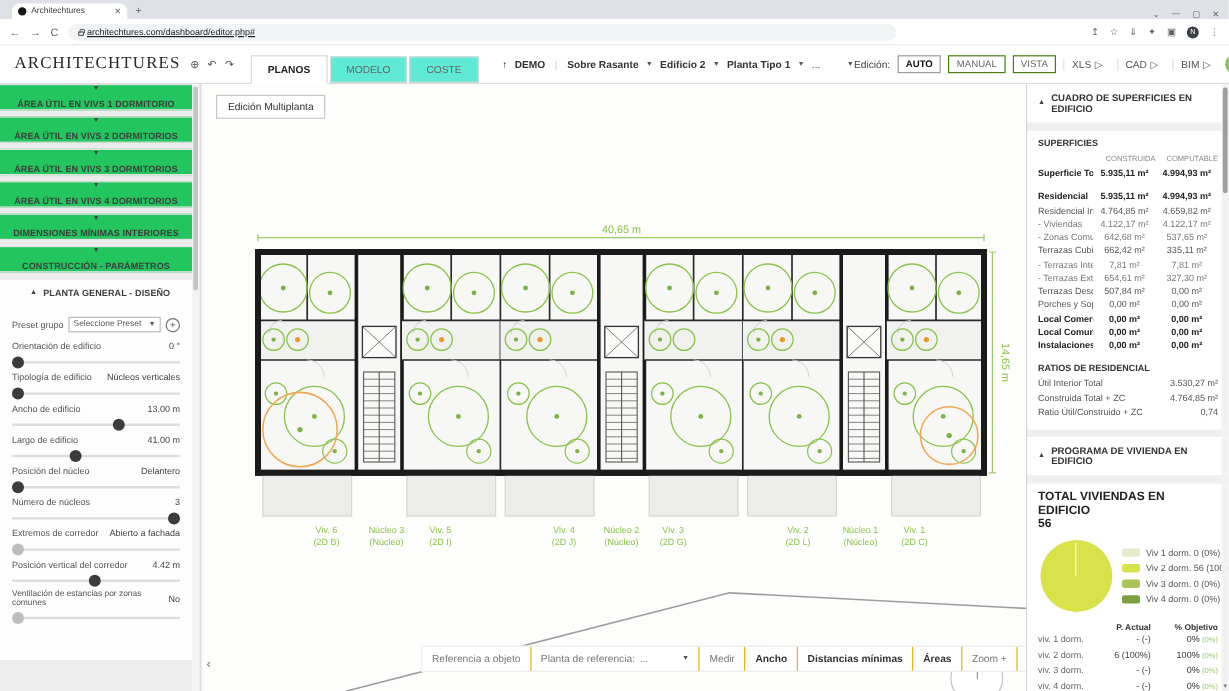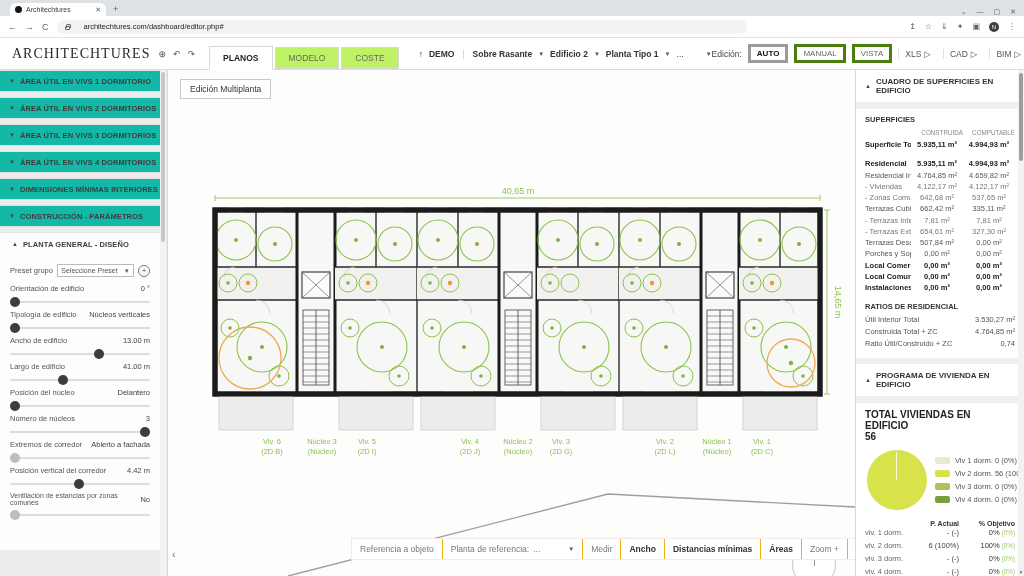--- a/index.html
+++ b/index.html
@@ -15,7 +15,7 @@
   .winctl { margin-left:auto; display:flex; gap:10px; padding:2px 8px 0 0; font-size:7px; color:#5f6368; }
   #urlbar { position:absolute; top:16px; left:0; right:0; height:22px; background:#fff; display:flex; align-items:center; gap:8px; padding:0 8px; border-bottom:1px solid #e3e3e3; }
   .nav-ic { font-size:9px; color:#5f6368; }
-  .omnibox { flex:1; max-width:690px; height:14px; background:#f1f3f4; border-radius:7px; display:flex; align-items:center; gap:14px; padding:0 8px; font-size:7.5px; color:#202124; }
+  .omnibox { flex:1; max-width:690px; height:14px; background:#f1f3f4; border-radius:7px; display:flex; align-items:center; gap:3px; padding:0 8px; font-size:7.5px; color:#202124;text-decoration:underline; }
   .lock { width:5px; height:4px; border:1px solid #5f6368; border-radius:1px; position:relative; margin-top:2px; }
   .lock:before { content:""; position:absolute; top:-3px; left:0.5px; width:3px; height:3px; border:1px solid #5f6368; border-bottom:none; border-radius:2px 2px 0 0; }
   .url-ics { display:flex; gap:9px; align-items:center; font-size:8px; color:#5f6368; margin-left:auto; }

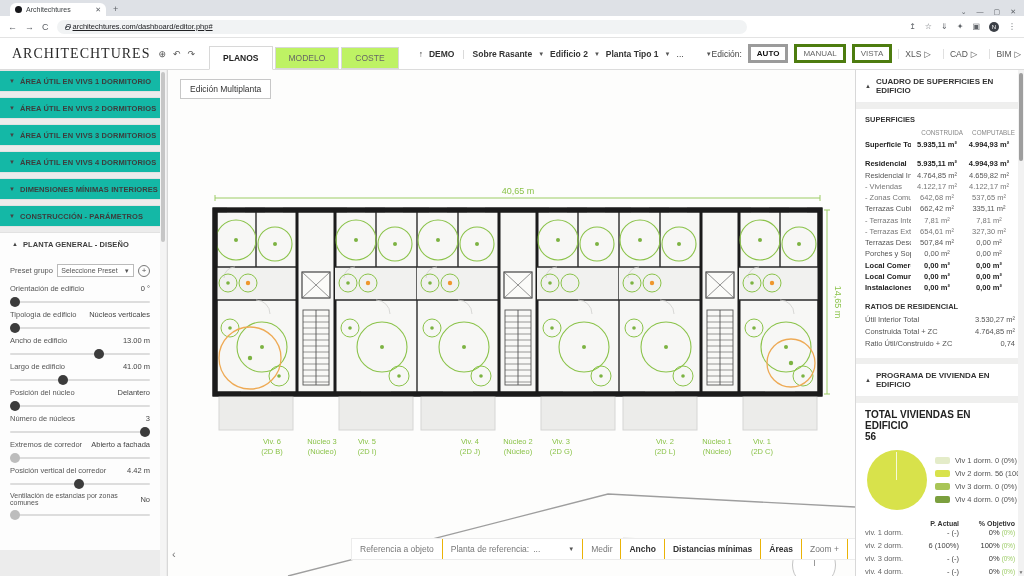--- a/index.html
+++ b/index.html
@@ -26,7 +26,7 @@
   .logo { font-family:"Liberation Serif", serif; font-size:14px; letter-spacing:1px; color:#2b2b2b; margin-left:12px; white-space:nowrap; }
   .logo-ics { display:flex; gap:7px; margin-left:8px; font-size:9px; color:#555; }
   .app-tabs { display:flex; align-items:flex-end; height:100%; margin-left:14px; }
-  .atab { font-size:8.5px; color:#666; background:#bef264; border:1px solid #d8d8d8; padding:5px 13px; margin-right:2px; }
+  .atab { font-size:8.5px; color:#666; background:#5eead4; border:1px solid #d8d8d8; padding:5px 13px; margin-right:2px; }
   .atab.active { background:#fff; border-bottom-color:#fff; font-weight:bold; color:#222; padding:6px 13px; margin-bottom:-1px; }
   .proj { display:flex; align-items:center; gap:6px; margin-left:18px; font-size:8.5px; color:#333; white-space:nowrap; }
   .proj b { font-weight:bold; }

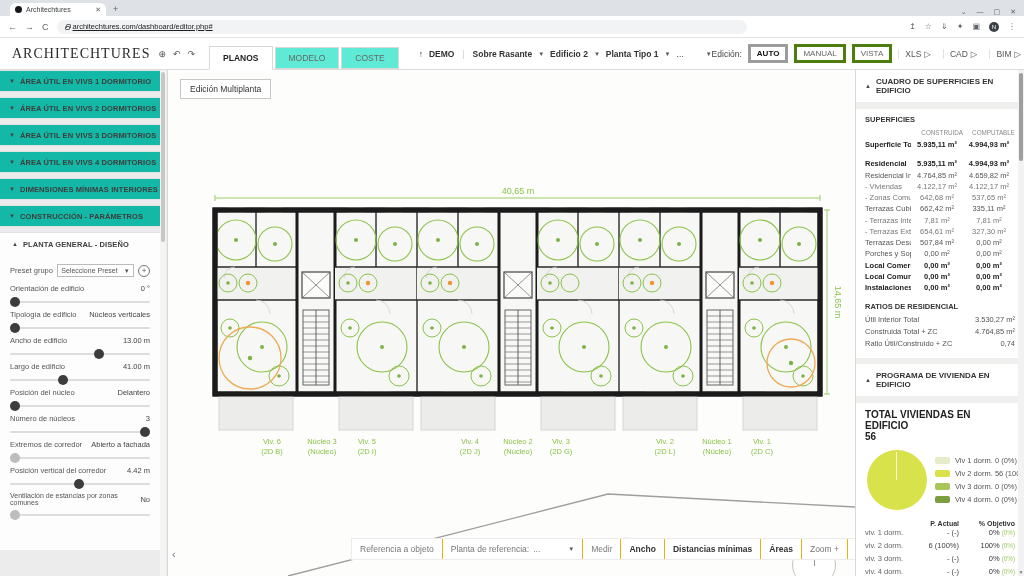--- a/index.html
+++ b/index.html
@@ -34,7 +34,7 @@
   .vsep { color:#ccc; margin:0 2px; }
   .right-grp { margin-left:auto; display:flex; align-items:center; gap:6px; padding-right:8px; }
   .ed-label { font-size:8.5px; color:#444; }
-  .ed-btn { font-size:8px; border:3px solid #4d7c0f; padding:2px 6px; color:#666; background:#fff; }
+  .ed-btn { font-size:8px; border:1px solid #4d7c0f; padding:2px 6px; color:#666; background:#fff; }
   .ed-btn.active { font-weight:bold; color:#111; border-color:#9b9b9b; }
   .exp { font-size:8.5px; color:#555; display:flex; align-items:center; gap:3px; padding:0 6px; border-left:1px solid #e0e0e0; }
   .app-avatar { width:17px; height:17px; border-radius:50%; background:#8bc34a; color:#fff; font-size:8px; font-weight:bold; display:flex; align-items:center; justify-content:center; }

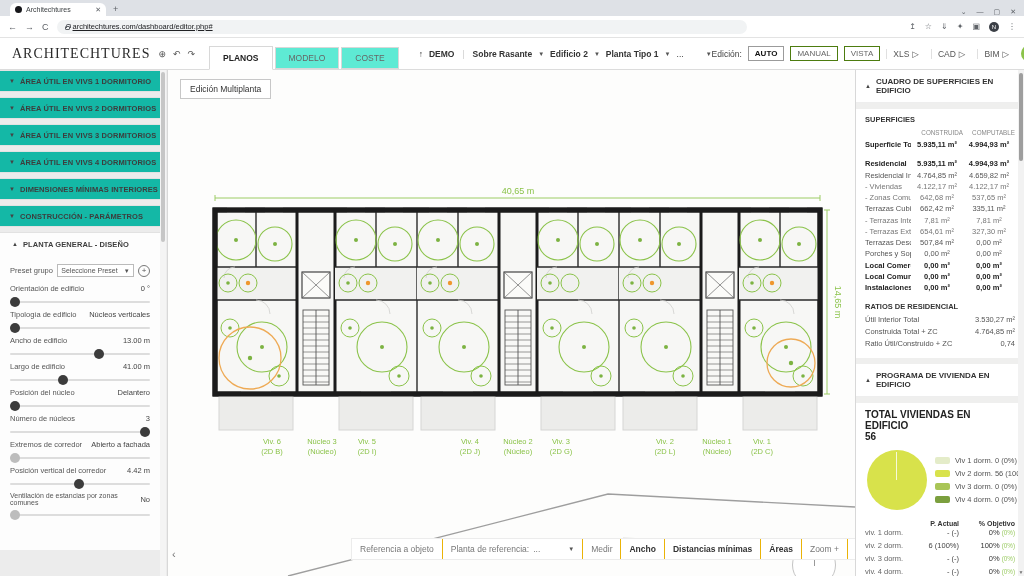--- a/index.html
+++ b/index.html
@@ -42,7 +42,7 @@
   
   #lsidebar { position:absolute; top:70px; left:0; width:168px; bottom:0; background:#ececec; border-right:1px solid #d8d8d8; overflow:hidden; }
   .lsb-inner { position:absolute; left:0; top:0; width:160px; }
-  .sec { background:#14b8a6; border-top:1px solid #e2e2e2; border-bottom:1px solid #e2e2e2; height:22px; margin-bottom:5px; display:flex; align-items:center; gap:5px; padding:0 9px; }
+  .sec { background:#22c55e; border-top:1px solid #e2e2e2; border-bottom:1px solid #e2e2e2; height:22px; margin-bottom:5px; display:flex; align-items:center; gap:5px; padding:0 9px;flex-direction:column; }
   .sec-chev { font-size:6px; color:#444; }
   .sec-t { font-size:7.5px; font-weight:bold; color:#3d3d3d; letter-spacing:0.1px; white-space:nowrap; }
   .sec-open { background:#fdfdfd; border-top:1px solid #e2e2e2; padding-bottom:30px; }

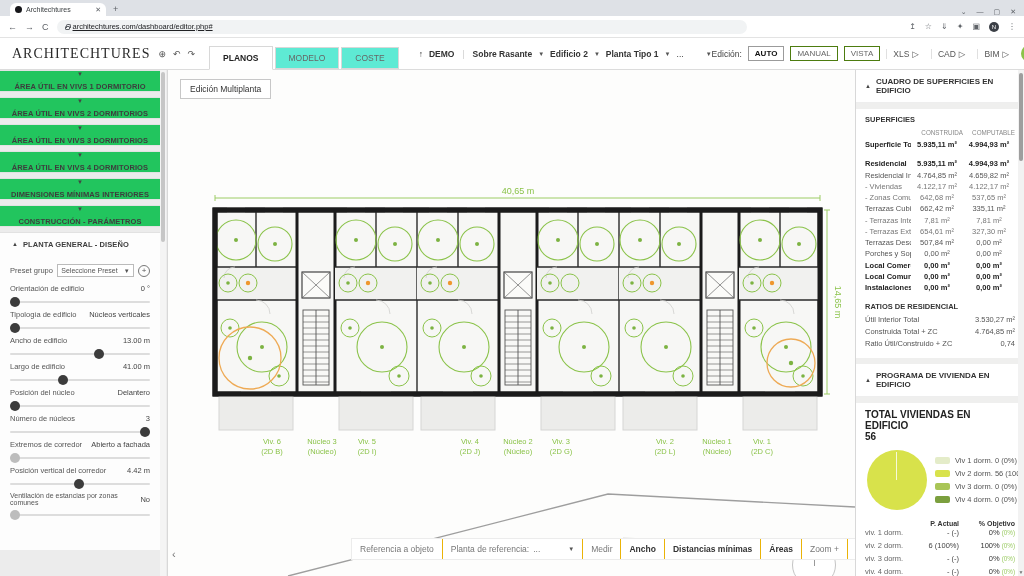--- a/index.html
+++ b/index.html
@@ -46,7 +46,7 @@
   .sec-chev { font-size:6px; color:#444; }
   .sec-t { font-size:7.5px; font-weight:bold; color:#3d3d3d; letter-spacing:0.1px; white-space:nowrap; }
   .sec-open { background:#fdfdfd; border-top:1px solid #e2e2e2; padding-bottom:30px; }
-  .sec-open .hd { height:22px; display:flex; align-items:center; gap:5px; padding:0 12px; }
+  .sec-open .hd { height:22px; display:flex; align-items:center; gap:5px; padding:0 25px; }
   .ctl { padding:0 10px; margin-top:7px; }
   .ctl-row { display:flex; justify-content:space-between; align-items:center; }
   .ctl-l { font-size:7.5px; color:#555; }

